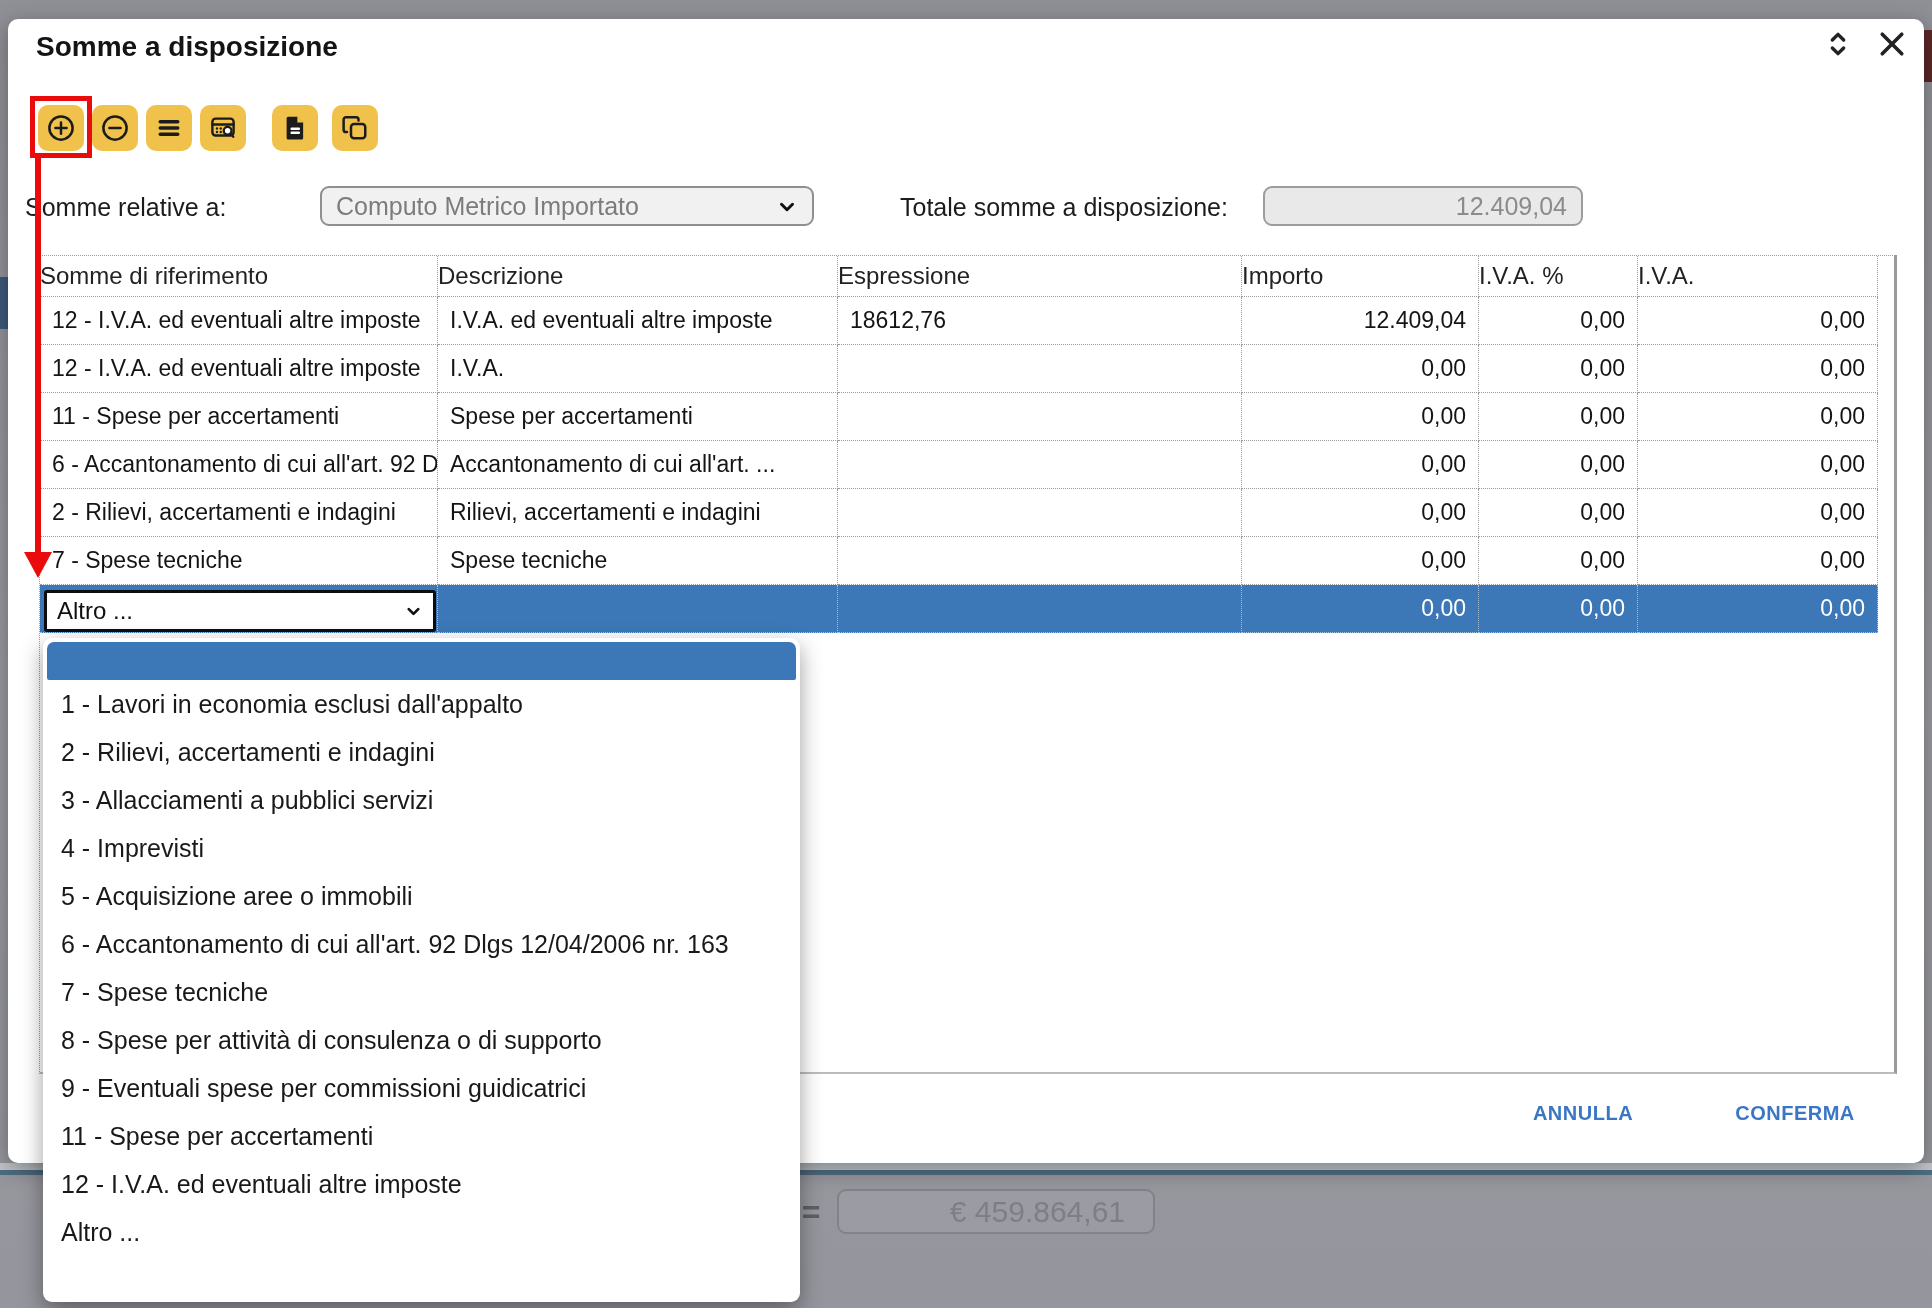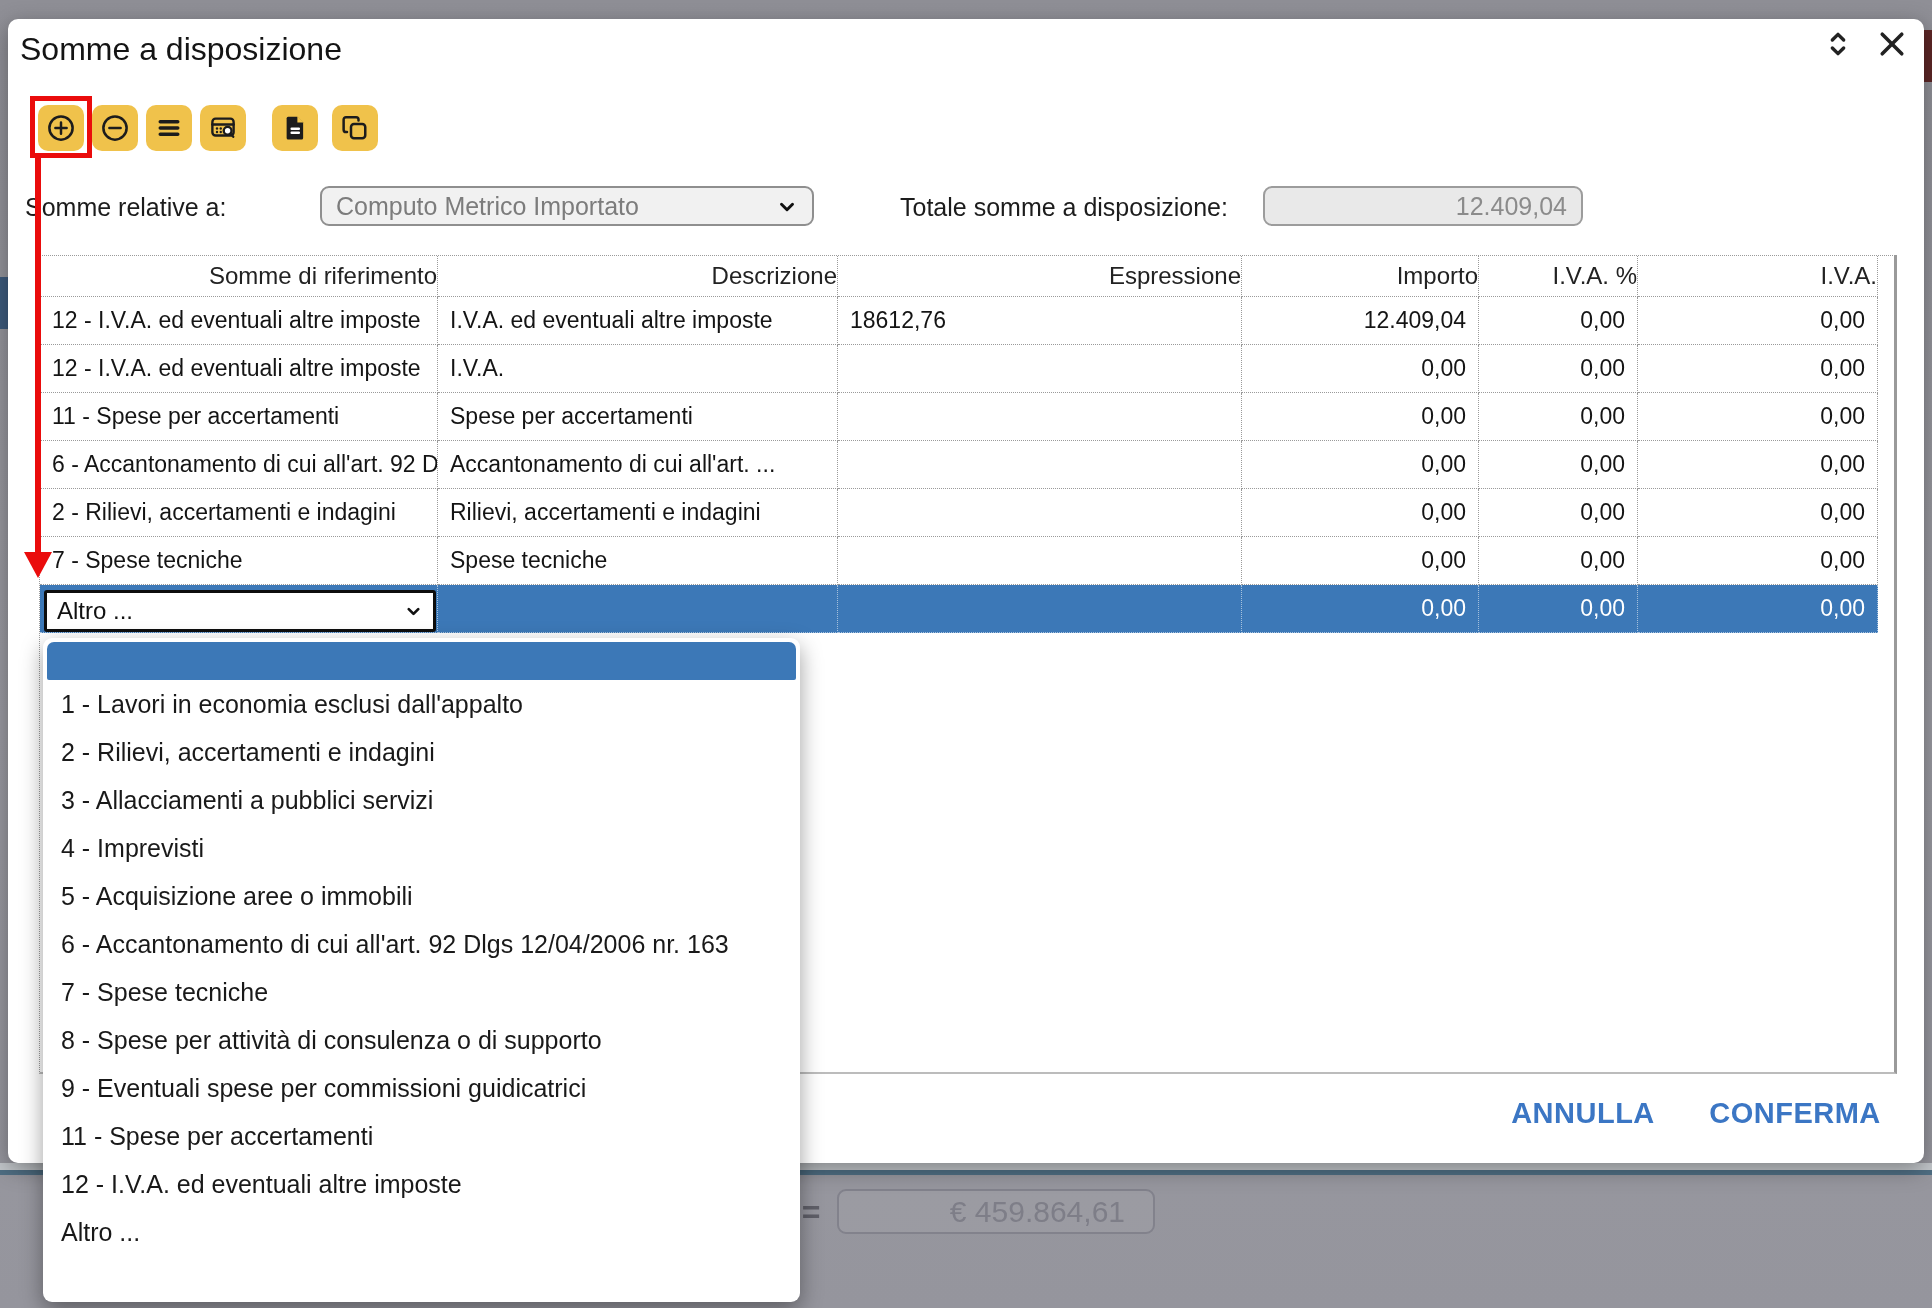--- a/index.html
+++ b/index.html
@@ -21,7 +21,7 @@
   
   .modal{position:absolute;left:8px;top:19px;width:1916px;height:1144px;background:#ffffff;
          border-radius:10px;box-shadow:0 6px 22px rgba(0,0,0,.35);}
-  .dlg-title{position:absolute;left:20px;top:31px;font-size:32px;font-weight:normal;color:#141414;}
+  .dlg-title{position:absolute;left:36px;top:31px;font-size:28px;font-weight:bold;color:#141414;}
   .win-icon{position:absolute;top:26px;width:36px;height:36px;display:flex;align-items:center;justify-content:center;cursor:pointer;}
   .win-icon.resize{left:1820px;}
   .win-icon.close{left:1874px;}

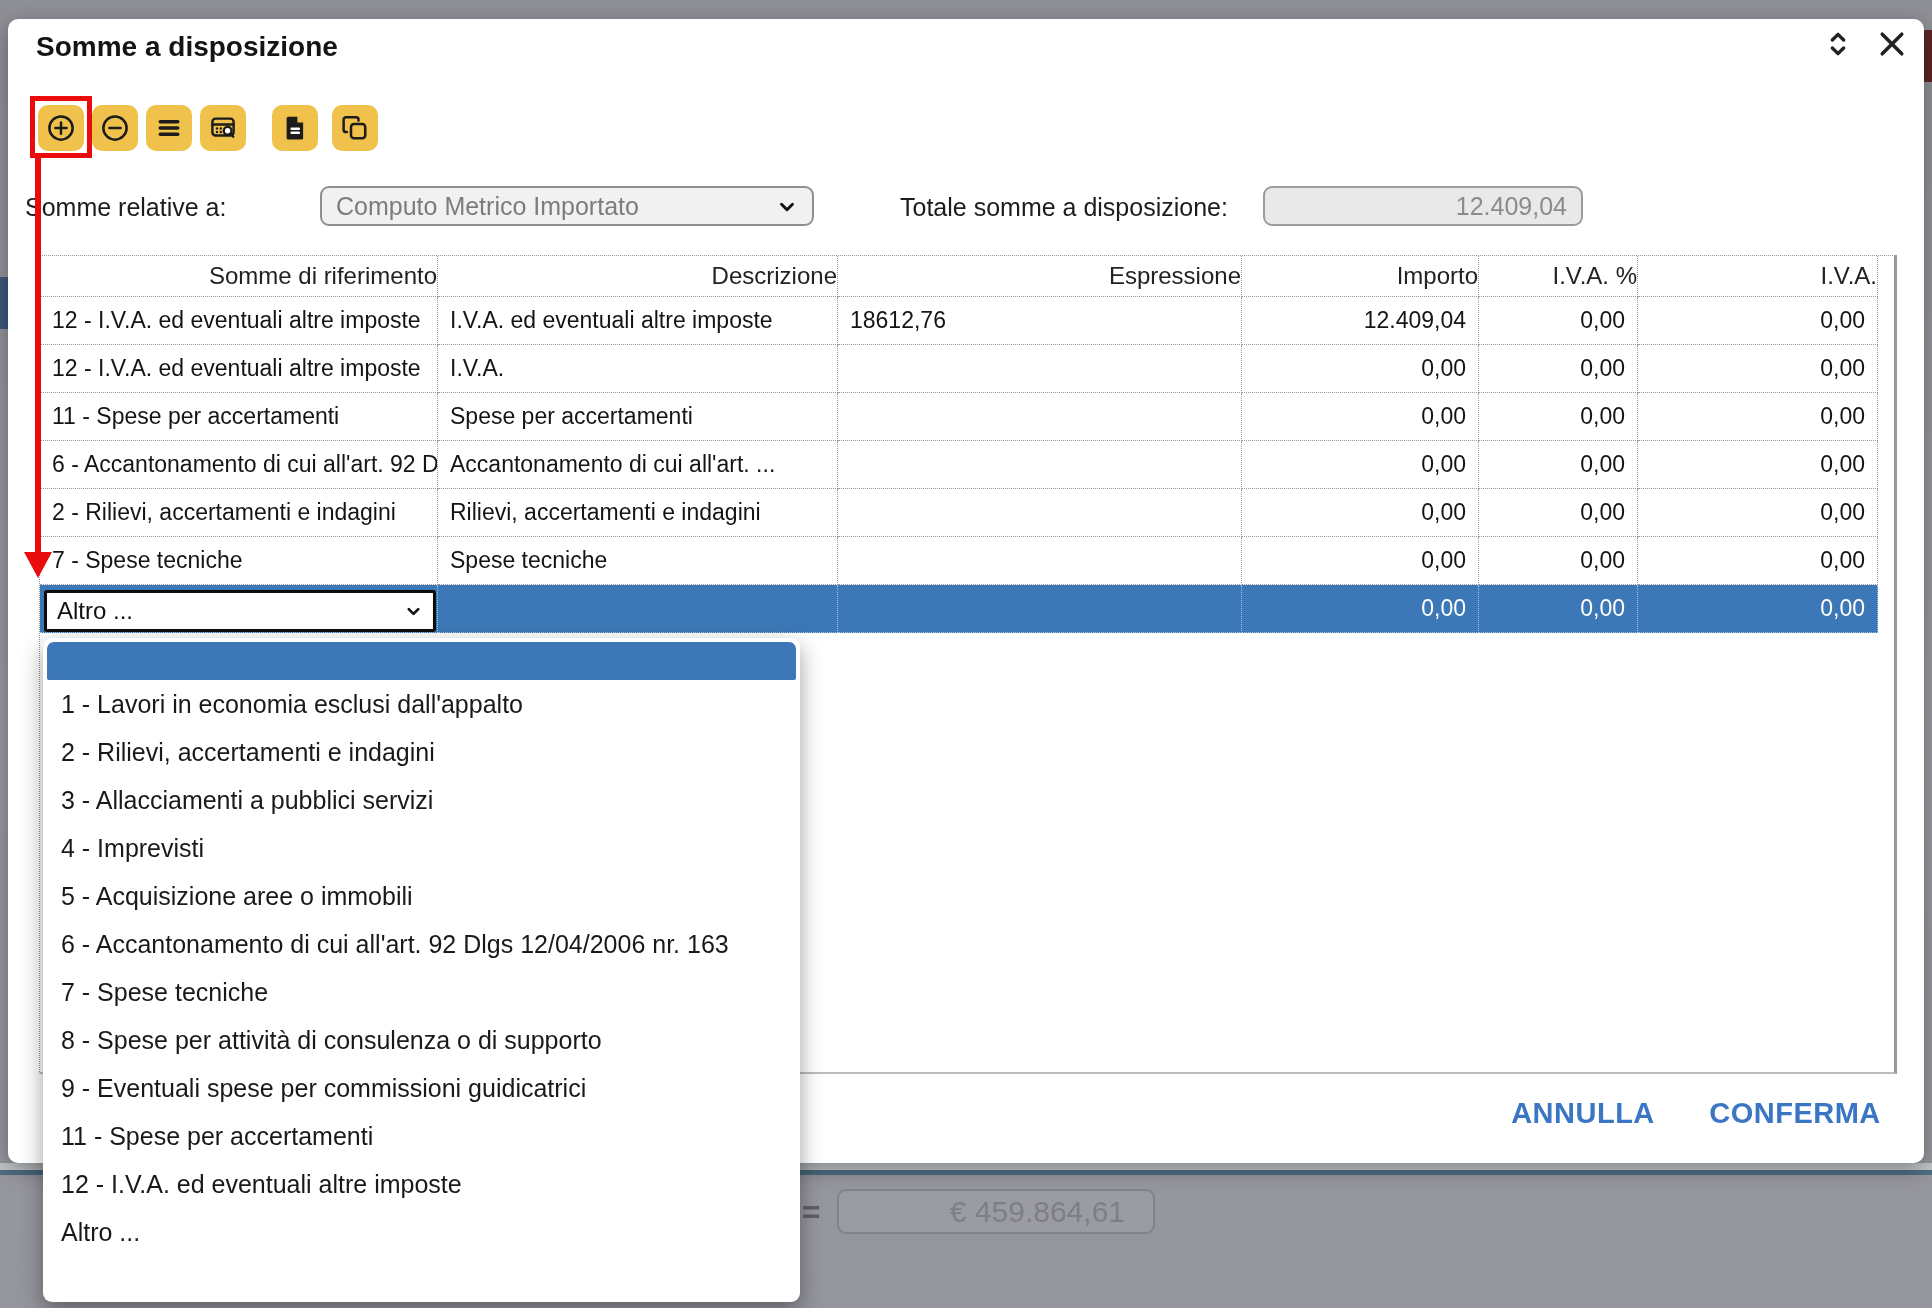--- a/index.html
+++ b/index.html
@@ -55,7 +55,7 @@
   .grid-row{position:relative;display:grid;grid-template-columns:398px 400px 404px 237px 159px 240px;width:1838px;}
   .grid-row > div{box-sizing:border-box;border-right:1px dotted #9a9a9a;border-bottom:1px dotted #9a9a9a;
        overflow:hidden;white-space:nowrap;}
-  .hrow > div{height:41px;line-height:40px;font-size:24px;color:#222;text-align:right;}
+  .hrow > div{height:41px;line-height:40px;font-size:24px;color:#222;text-align:left;}
   .drow > div{height:48px;line-height:47px;font-size:23px;color:#141414;}
   .drow > div:nth-child(-n+3){text-align:left;padding-left:12px;}
   .drow > div:nth-child(n+4){text-align:right;padding-right:12px;}

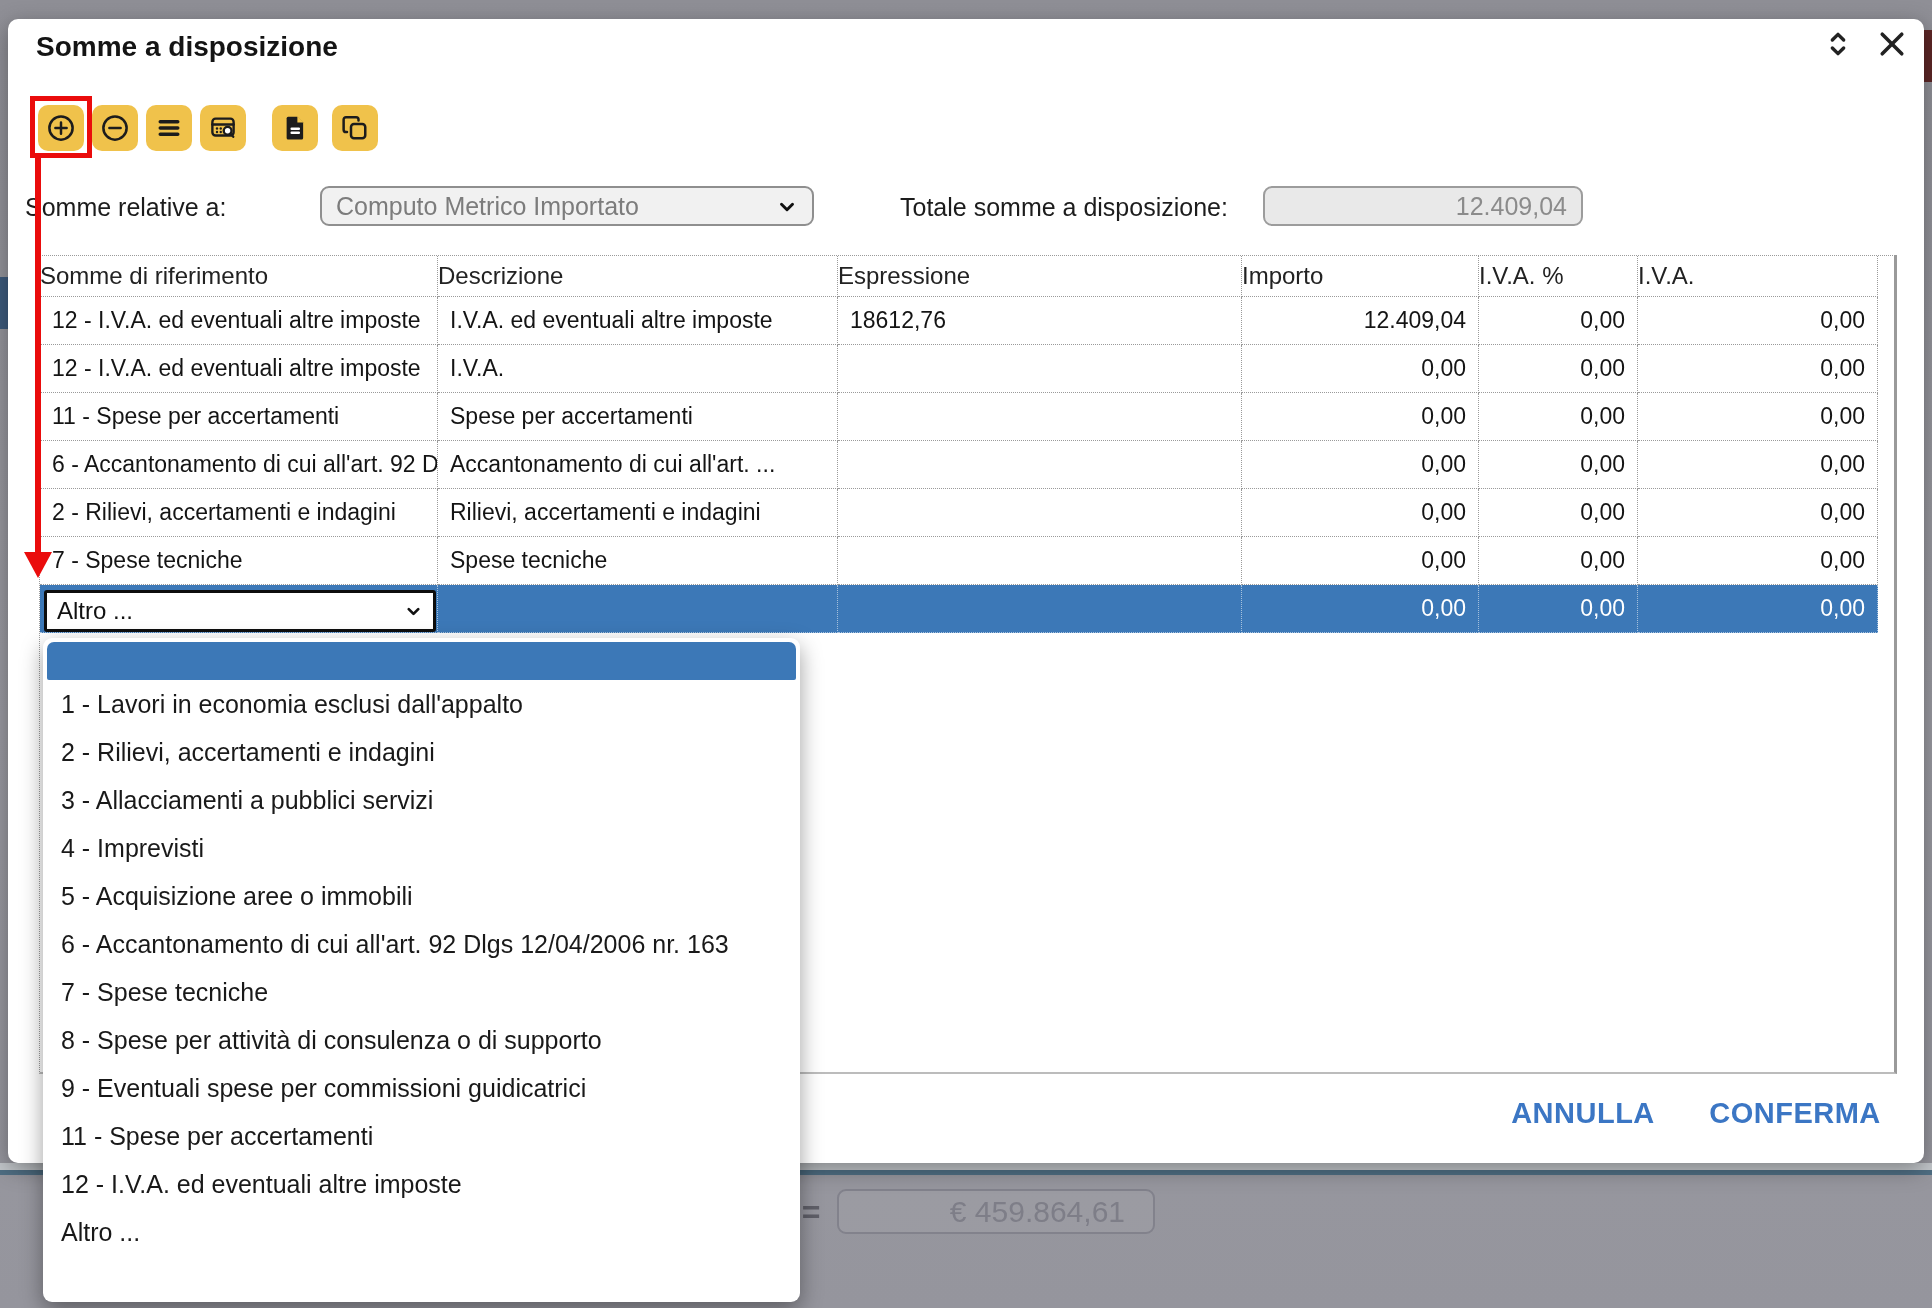--- a/index.html
+++ b/index.html
@@ -79,7 +79,7 @@
 
   
   .act-btn{position:absolute;top:1096px;height:34px;line-height:34px;text-align:center;
-           font-size:29px;font-weight:bold;color:#3b76c4;letter-spacing:.5px;cursor:pointer;}
+           font-size:20px;font-weight:bold;color:#3b76c4;letter-spacing:.5px;cursor:pointer;}
   .act-annulla{left:1503px;width:160px;}
   .act-conferma{left:1705px;width:180px;}
 </style>

